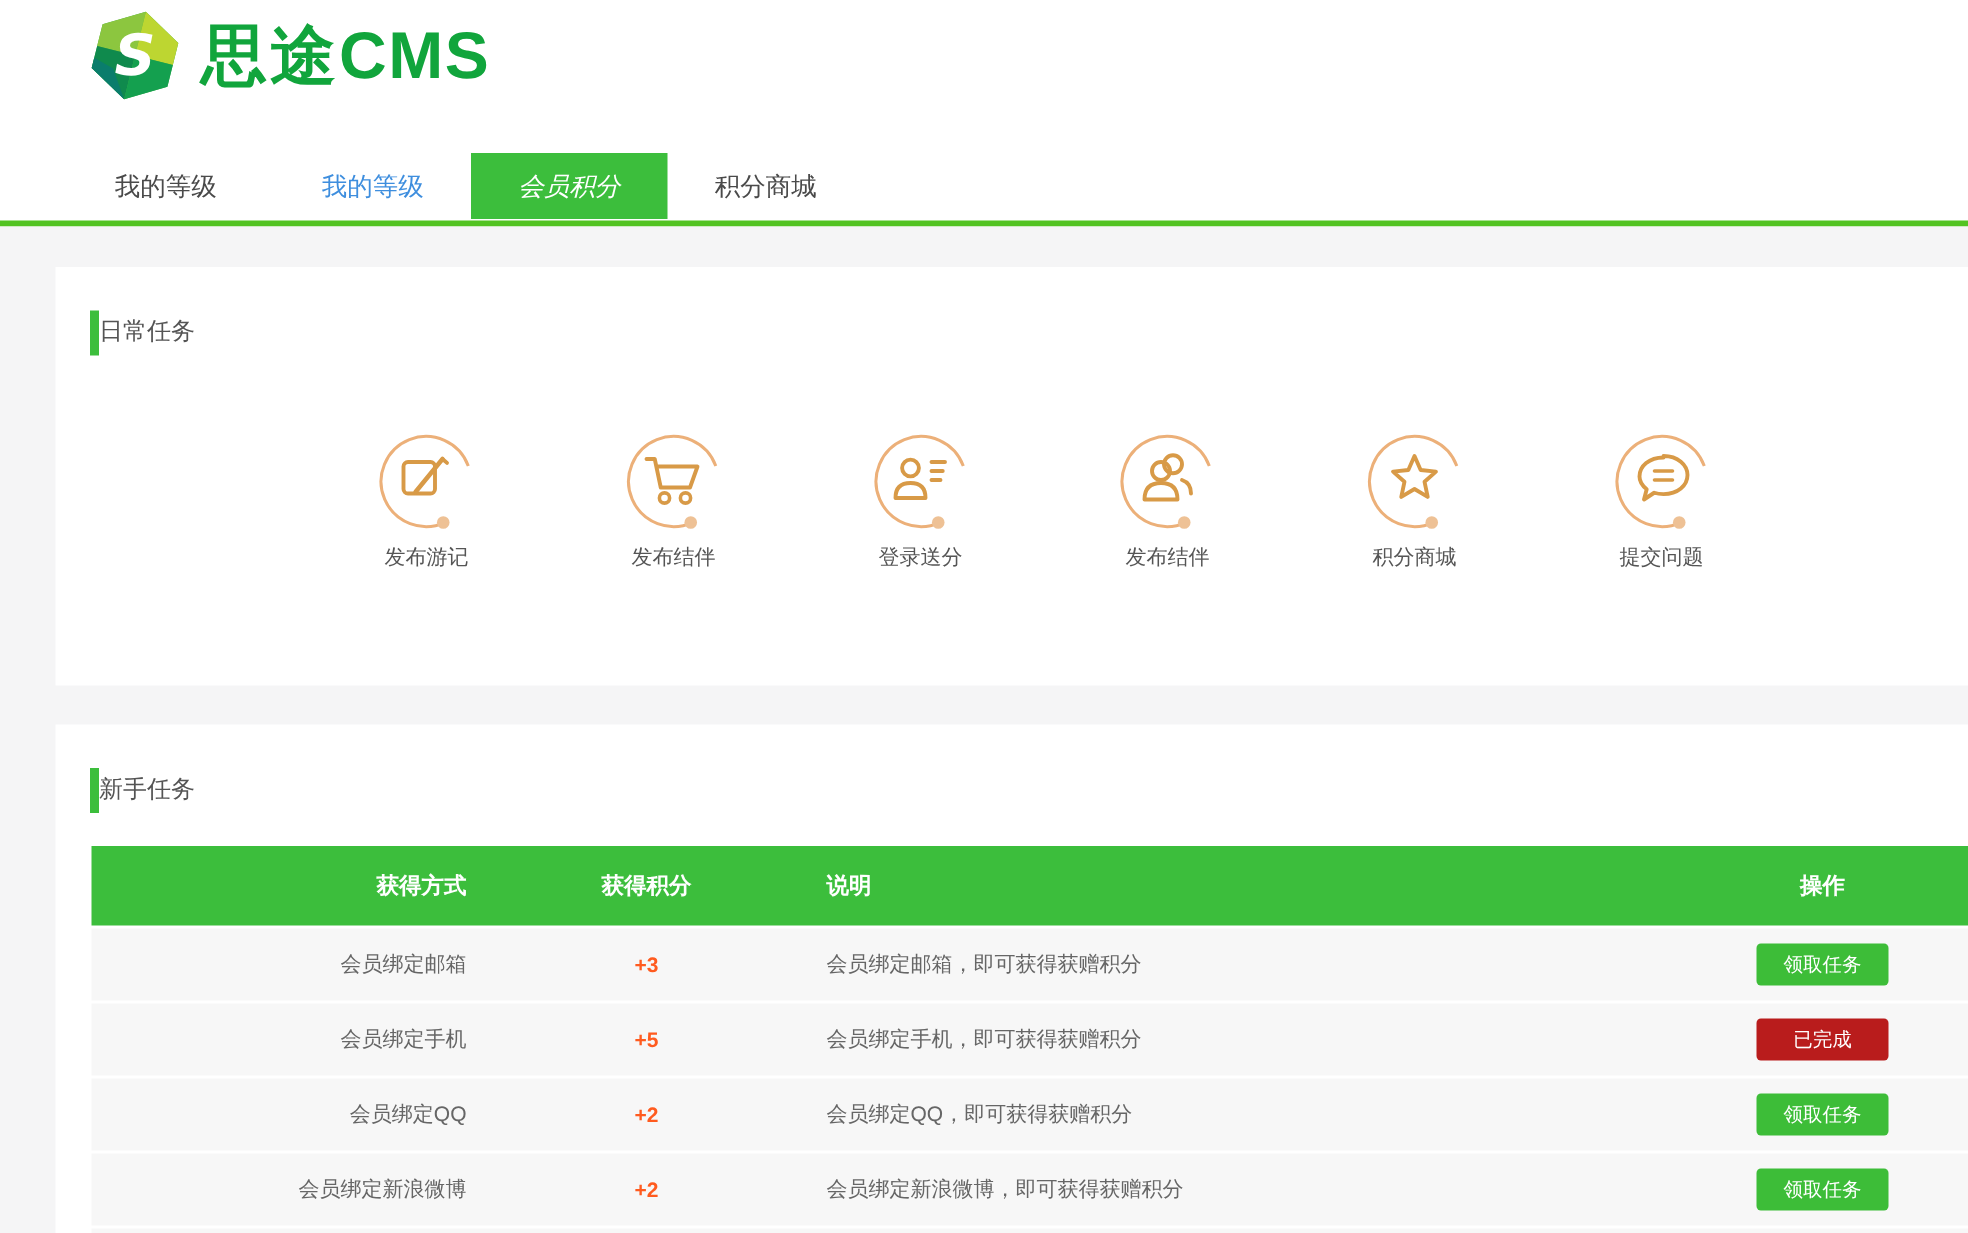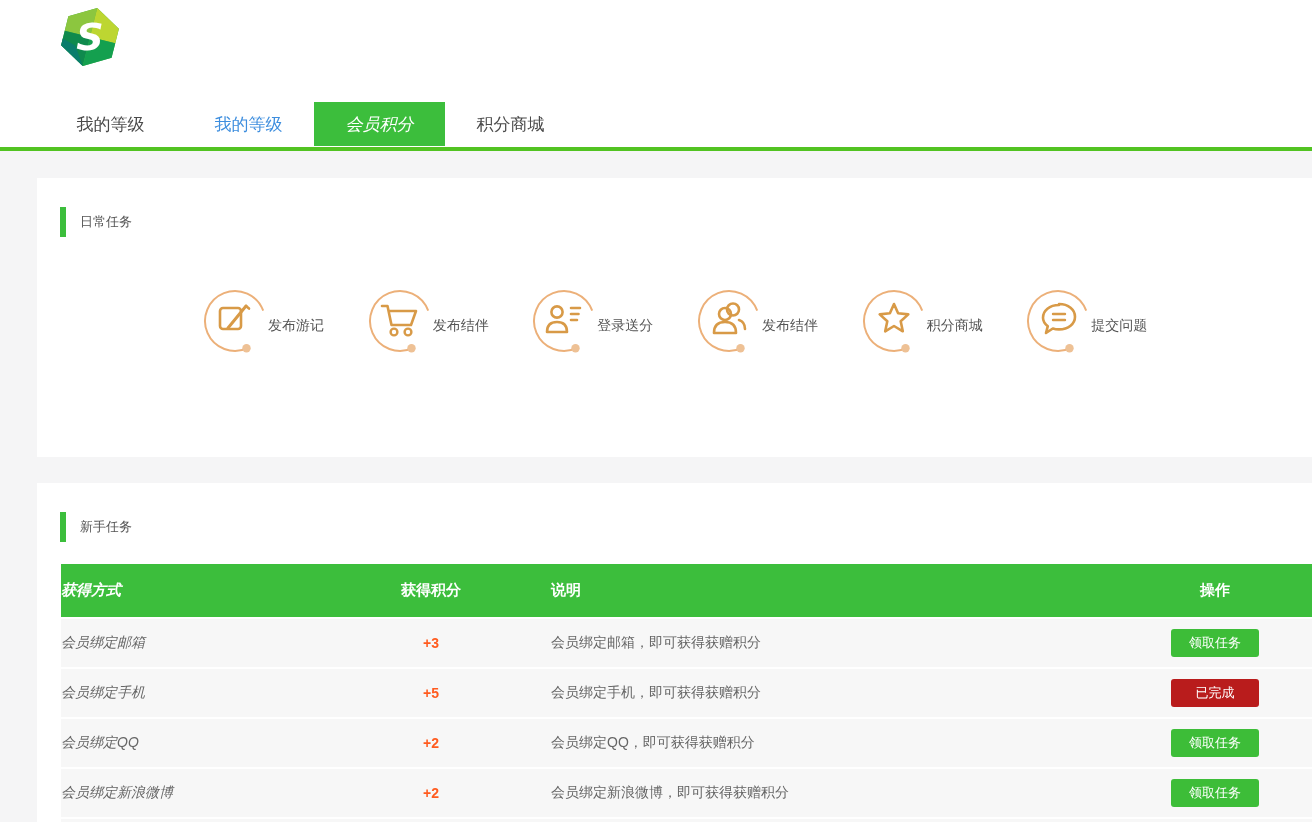--- a/index.html
+++ b/index.html
@@ -73,6 +73,7 @@
         </g>
         <text x="32" y="45" text-anchor="middle" font-size="38" font-weight="bold" font-style="italic" fill="#ffffff" font-family="'DejaVu Sans',sans-serif">S</text>
       </svg>
+      <div class="brand-text"><span>思途</span><span class="en">CMS</span></div>
     </div>
   </div>
 

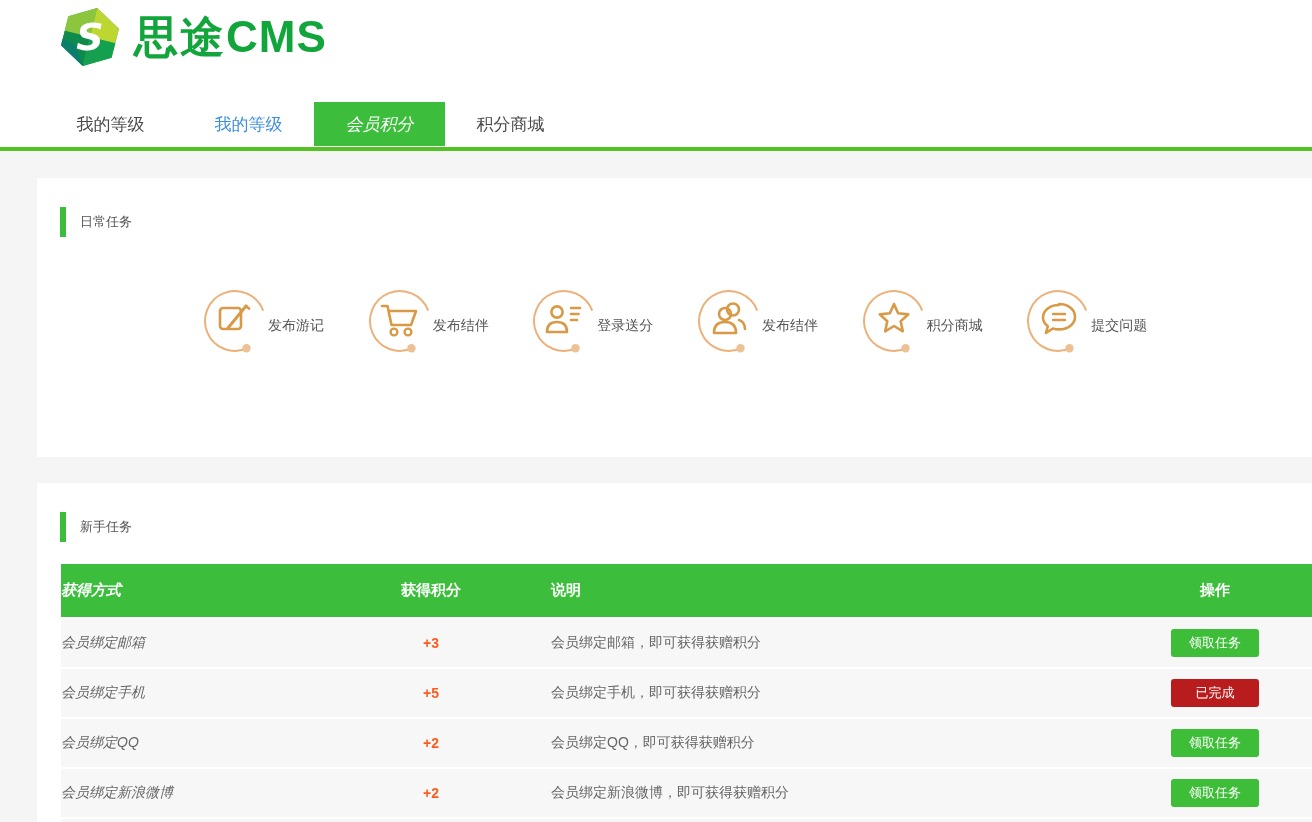--- a/index.html
+++ b/index.html
@@ -30,7 +30,7 @@
 
   .section-title { display:flex; align-items:center; padding:27px 0 0 23px; height:60px; }
   .title-bar { width:6px; height:30px; background:#3cbe3c; }
-  .title-text { margin-left:14px; font-size:13px; color:#545454; }
+  .title-text { font-size:16px; color:#545454; }
 
   
   .icons-row { display:flex; margin:50px 165px 0 165px; }

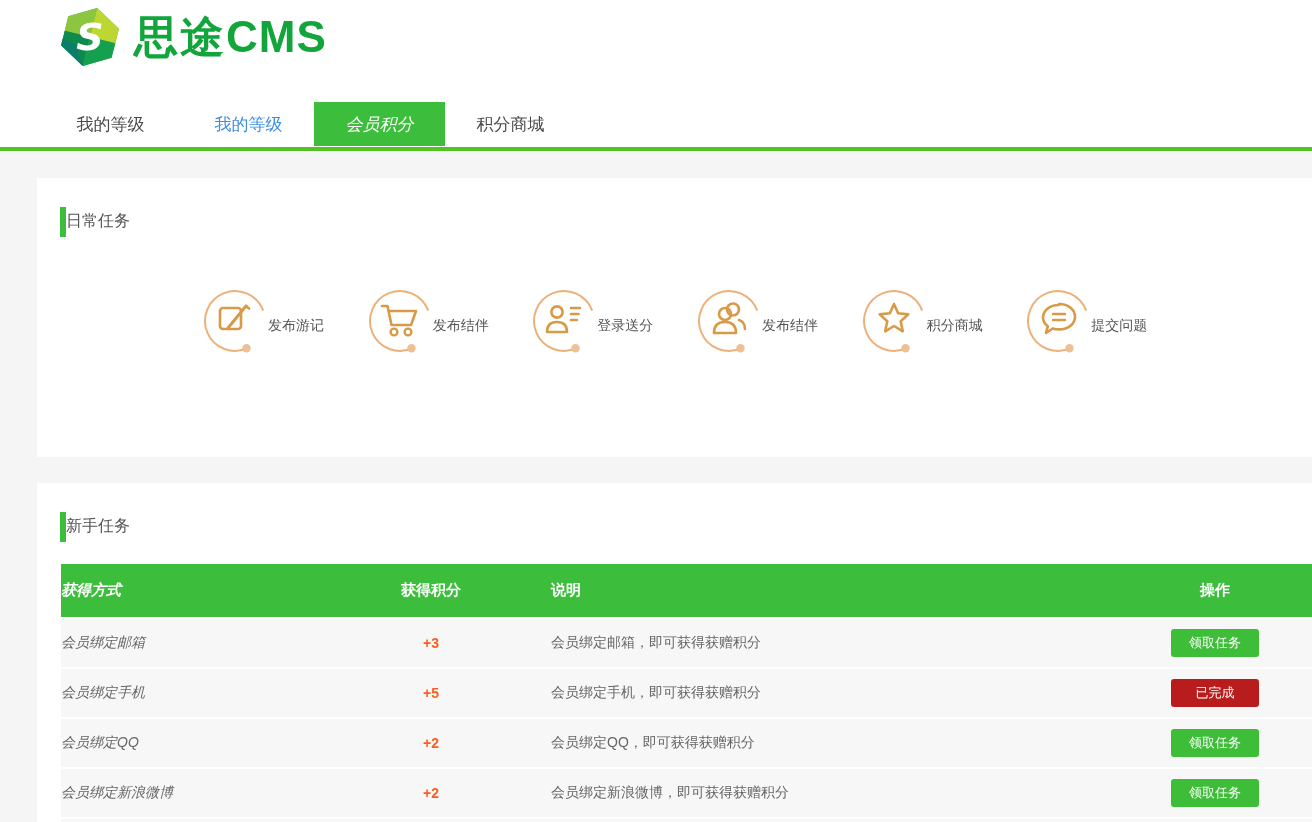--- a/index.html
+++ b/index.html
@@ -34,7 +34,7 @@
 
   
   .icons-row { display:flex; margin:50px 165px 0 165px; }
-  .task-item { flex:1; display:flex; flex-direction:row; align-items:center; cursor:pointer; }
+  .task-item { flex:1; display:flex; flex-direction:column; align-items:center; cursor:pointer; }
   .task-item .label { margin-top:9px; font-size:14px; color:#555; }
 
   

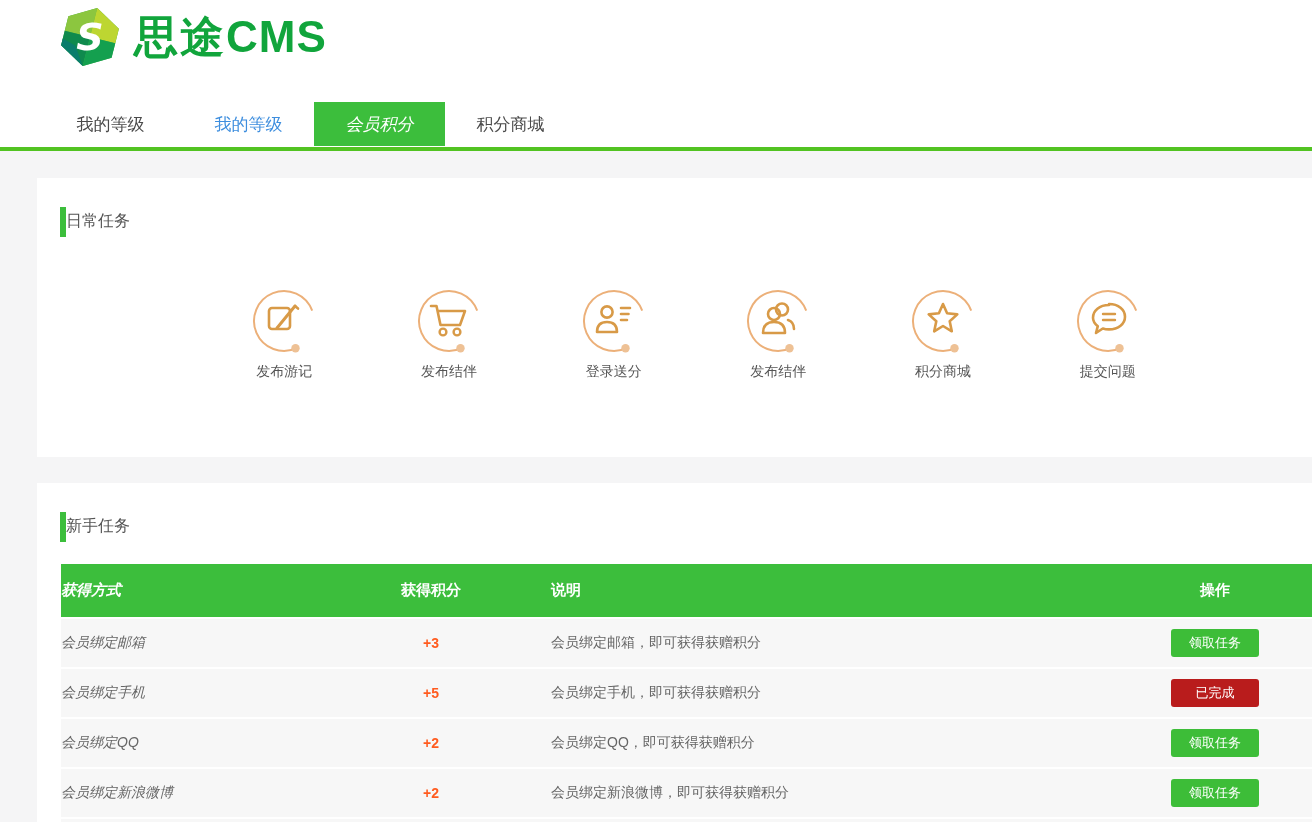--- a/index.html
+++ b/index.html
@@ -44,7 +44,7 @@
   .t-head { background:#30b52f; }
   .t-row { display:flex; background:#f7f7f7; height:48px; margin-top:2px;
            align-items:center; font-size:14px; color:#666; }
-  .c1 { width:250px; text-align:left;font-style:italic; }
+  .c1 { width:250px; text-align:right; }
   .c2 { width:240px; text-align:center; }
   .c3 { width:548px; }
   .c4 { width:232px; text-align:center; }

